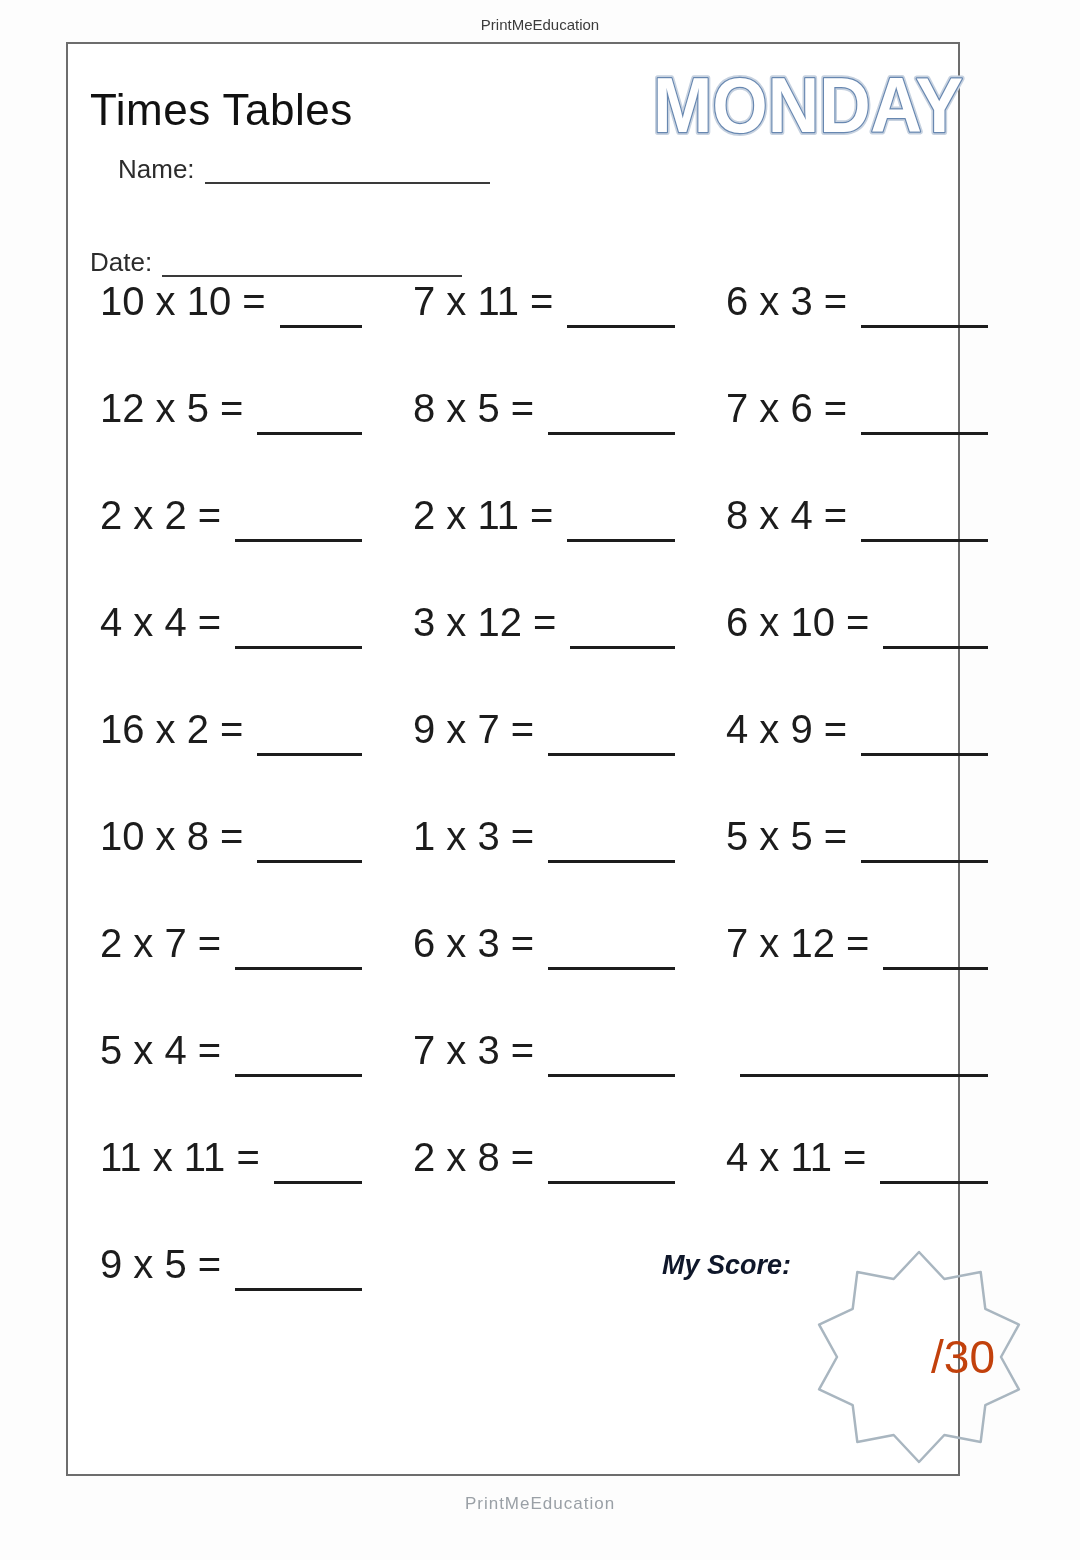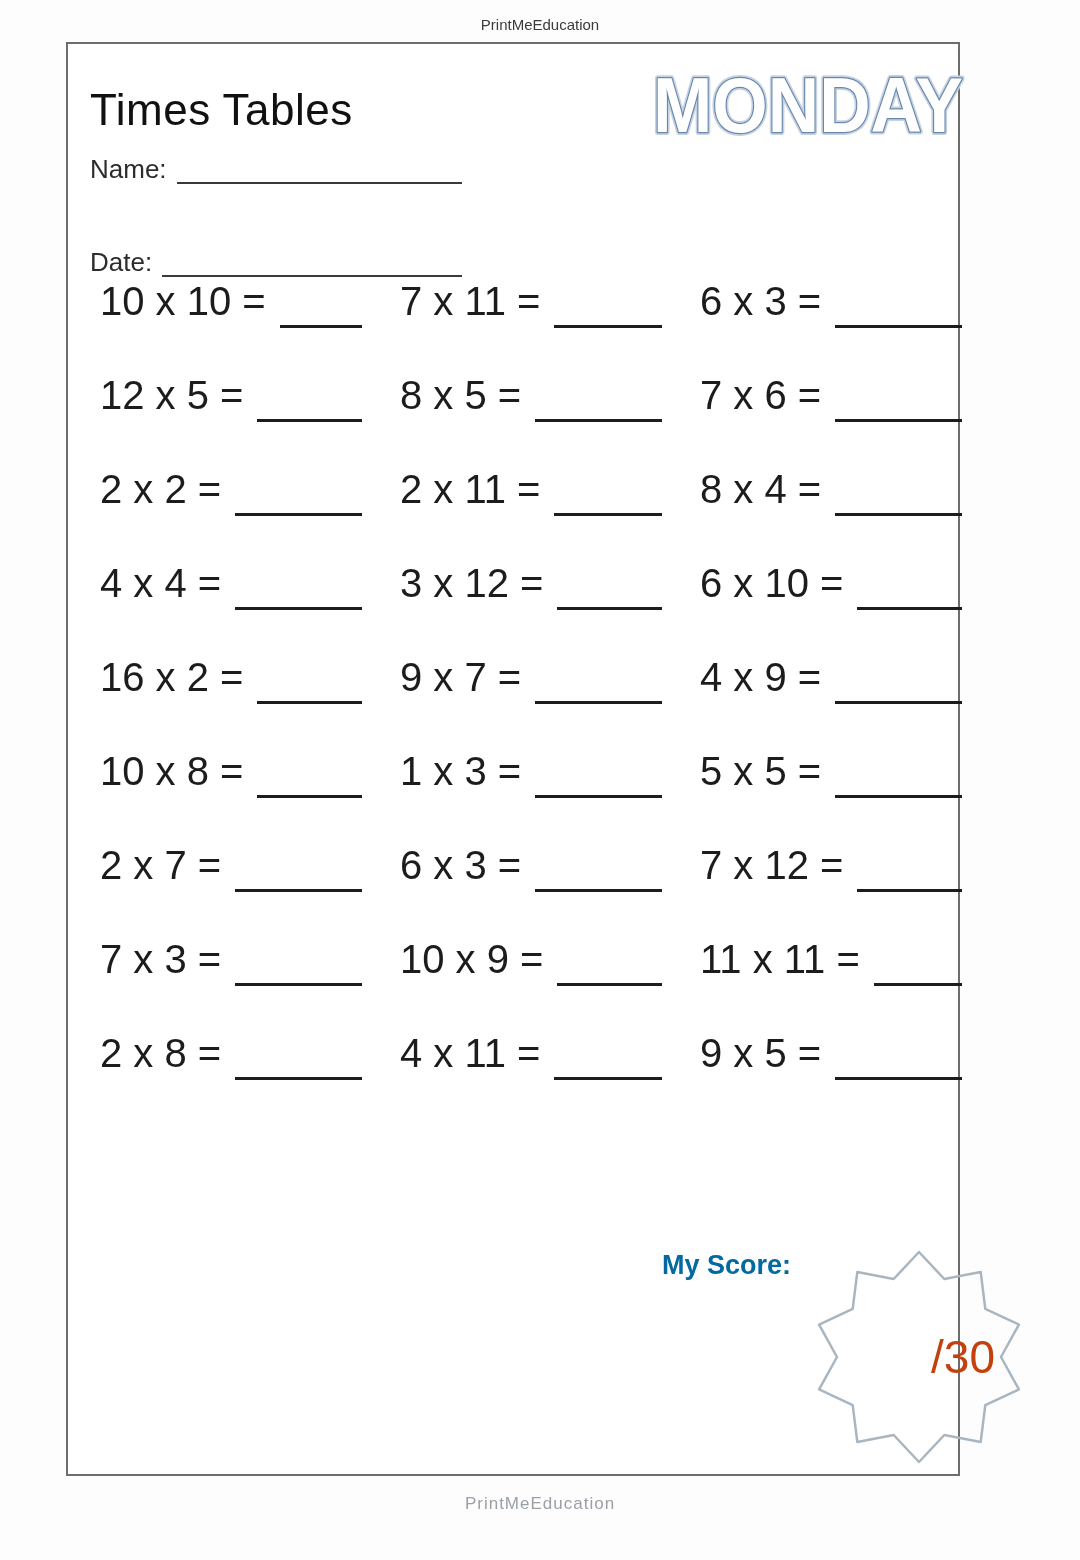--- a/index.html
+++ b/index.html
@@ -43,7 +43,7 @@
     border-bottom:2px solid #3a3a3a;
     transform:translateY(6px);
   }
-  .row-name { top:106px; }
+  .row-name { top:106px;margin-left:28px; }
   .row-date { top:152px;margin-top:47px; }
 
   .problems {

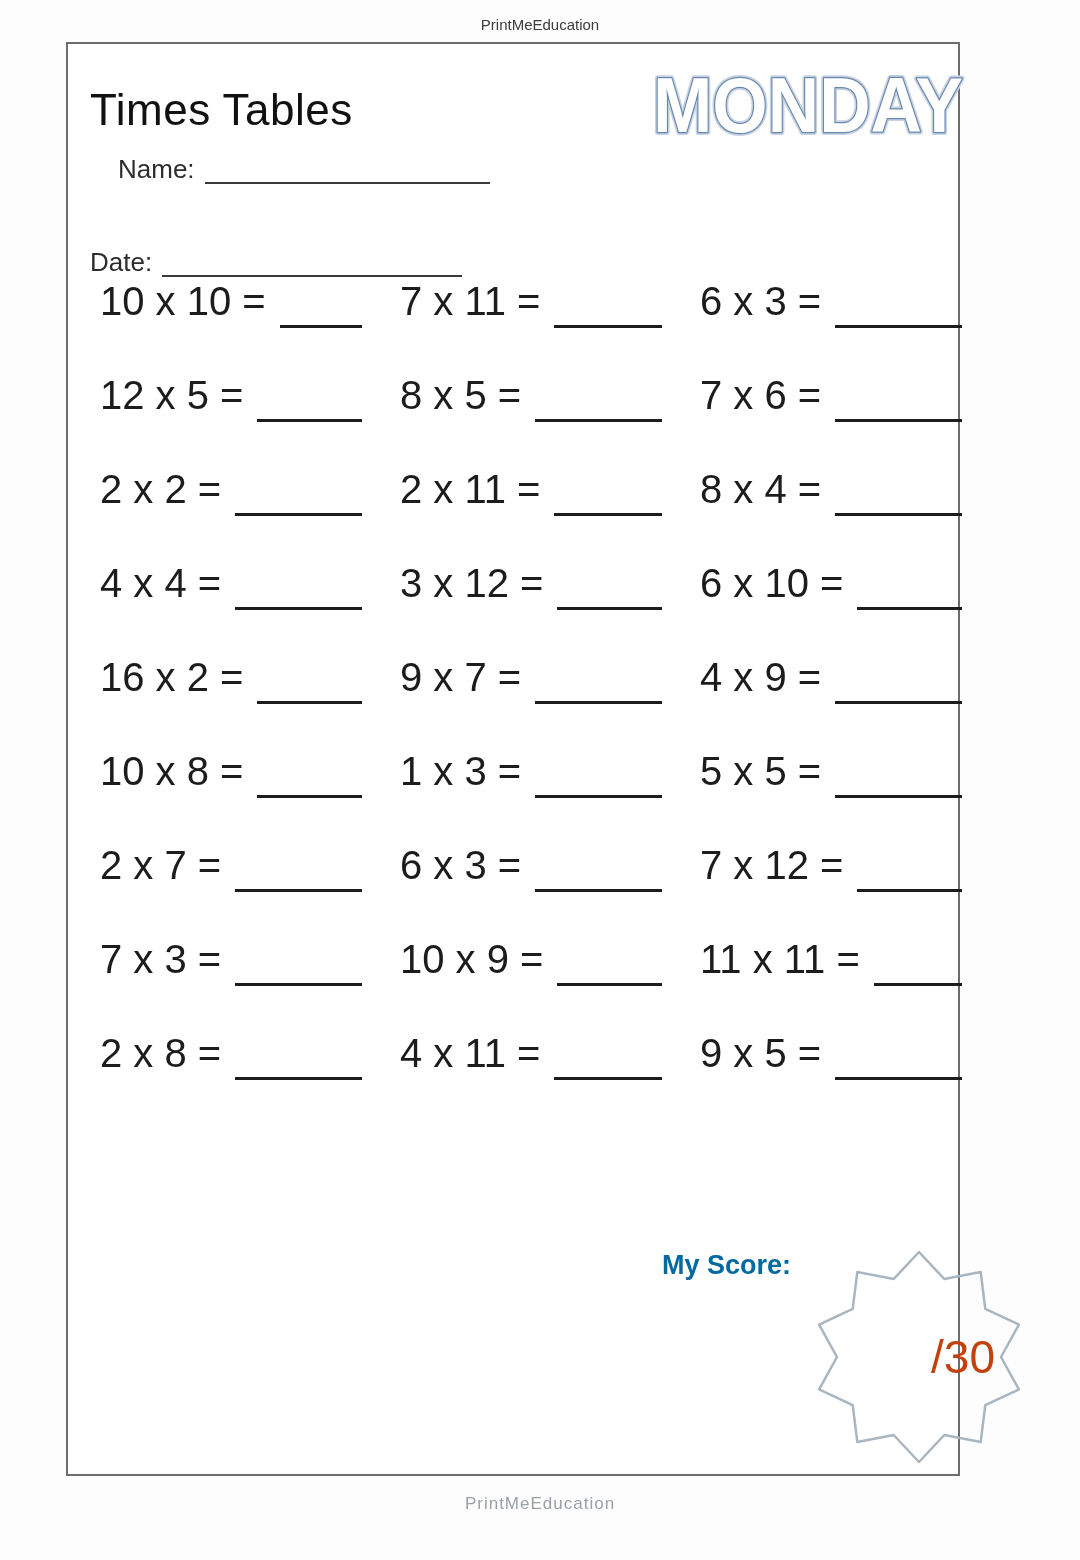--- a/index.html
+++ b/index.html
@@ -51,6 +51,7 @@
     display:grid;
     grid-template-columns:300px 300px 300px;
     grid-auto-rows:94px;
+    gap:13px;
   }
   .cell {
     width:262px; display:flex; align-items:baseline;

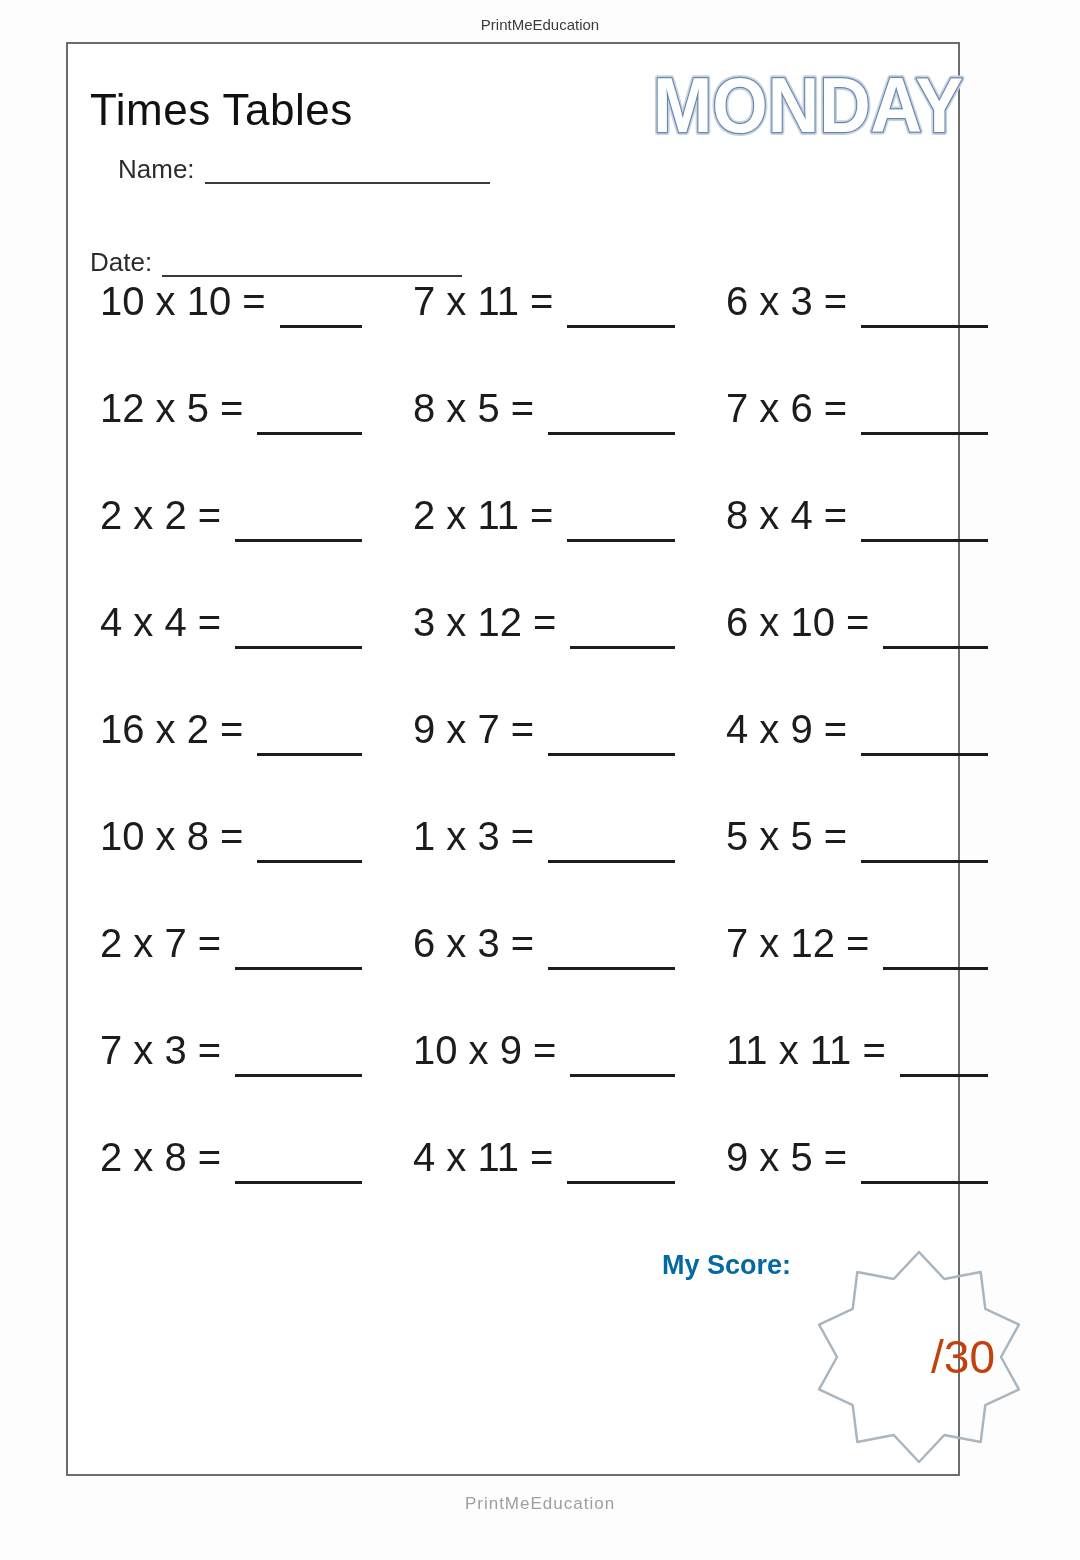--- a/index.html
+++ b/index.html
@@ -186,6 +186,10 @@
           <span class="blank"></span>
         </div>
       <div class="cell">
+          <span>5 x 4 =</span>
+          <span class="blank"></span>
+        </div>
+      <div class="cell">
           <span>7 x 3 =</span>
           <span class="blank"></span>
         </div>

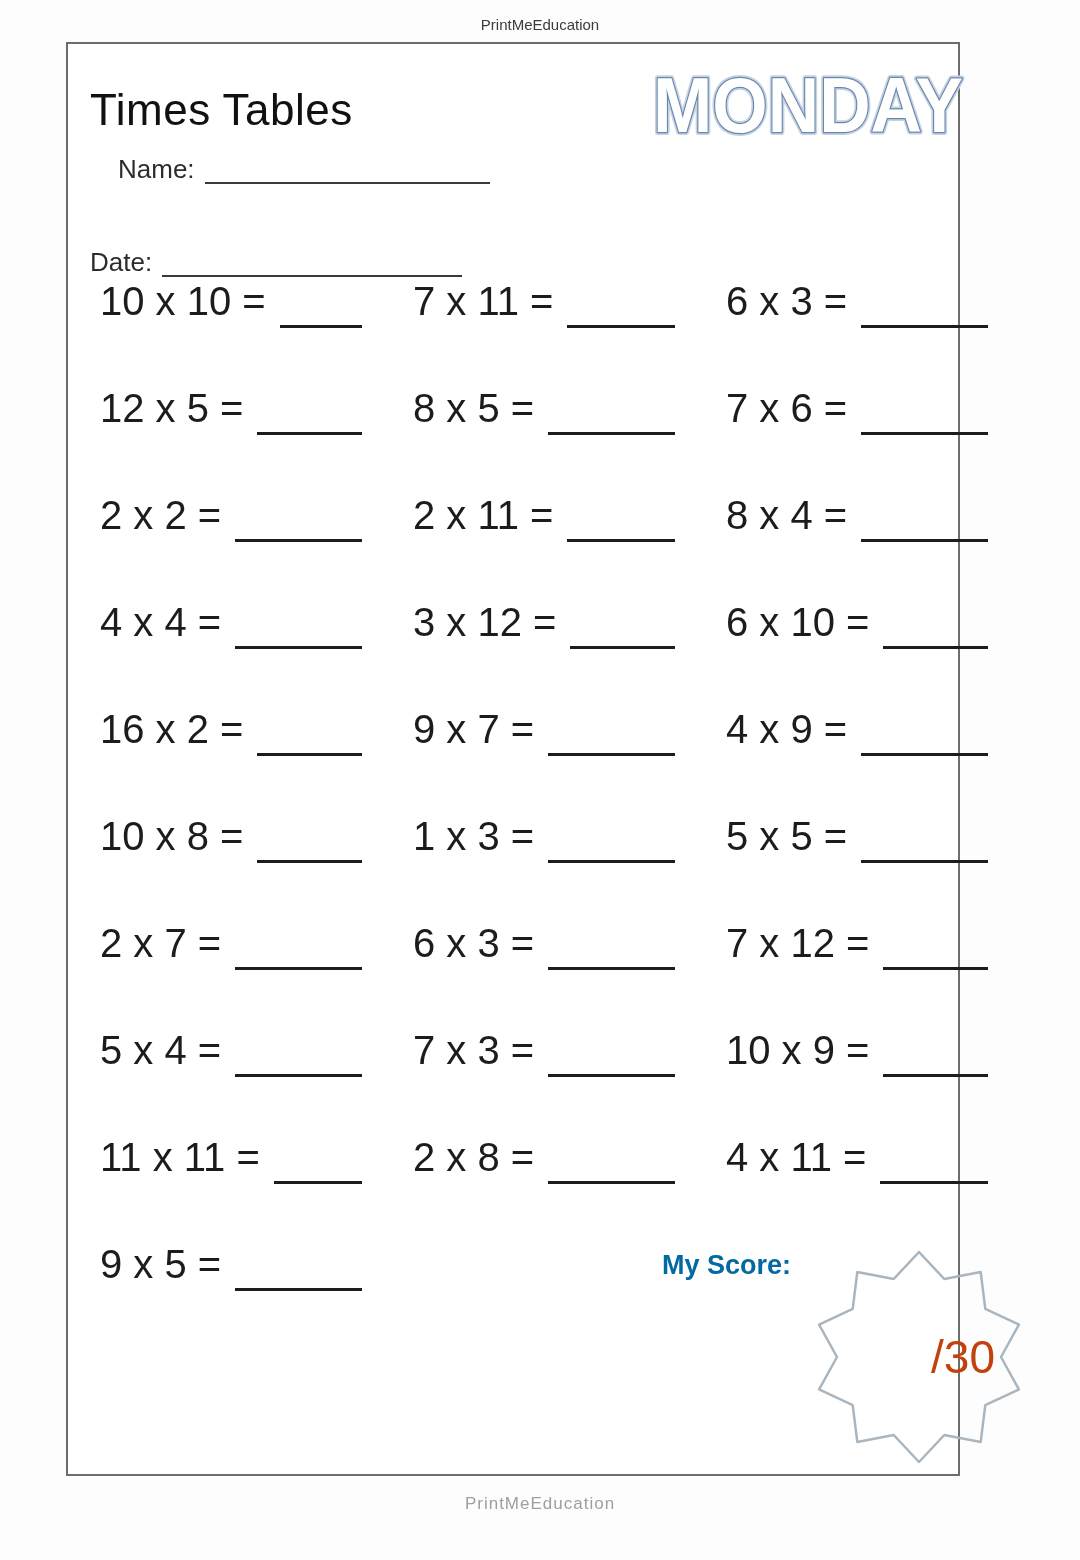--- a/index.html
+++ b/index.html
@@ -194,7 +194,6 @@
           <span class="blank"></span>
         </div>
       <div class="cell">
-          <span>10 x 9 =</span>
           <span class="blank"></span>
         </div>
       <div class="cell">

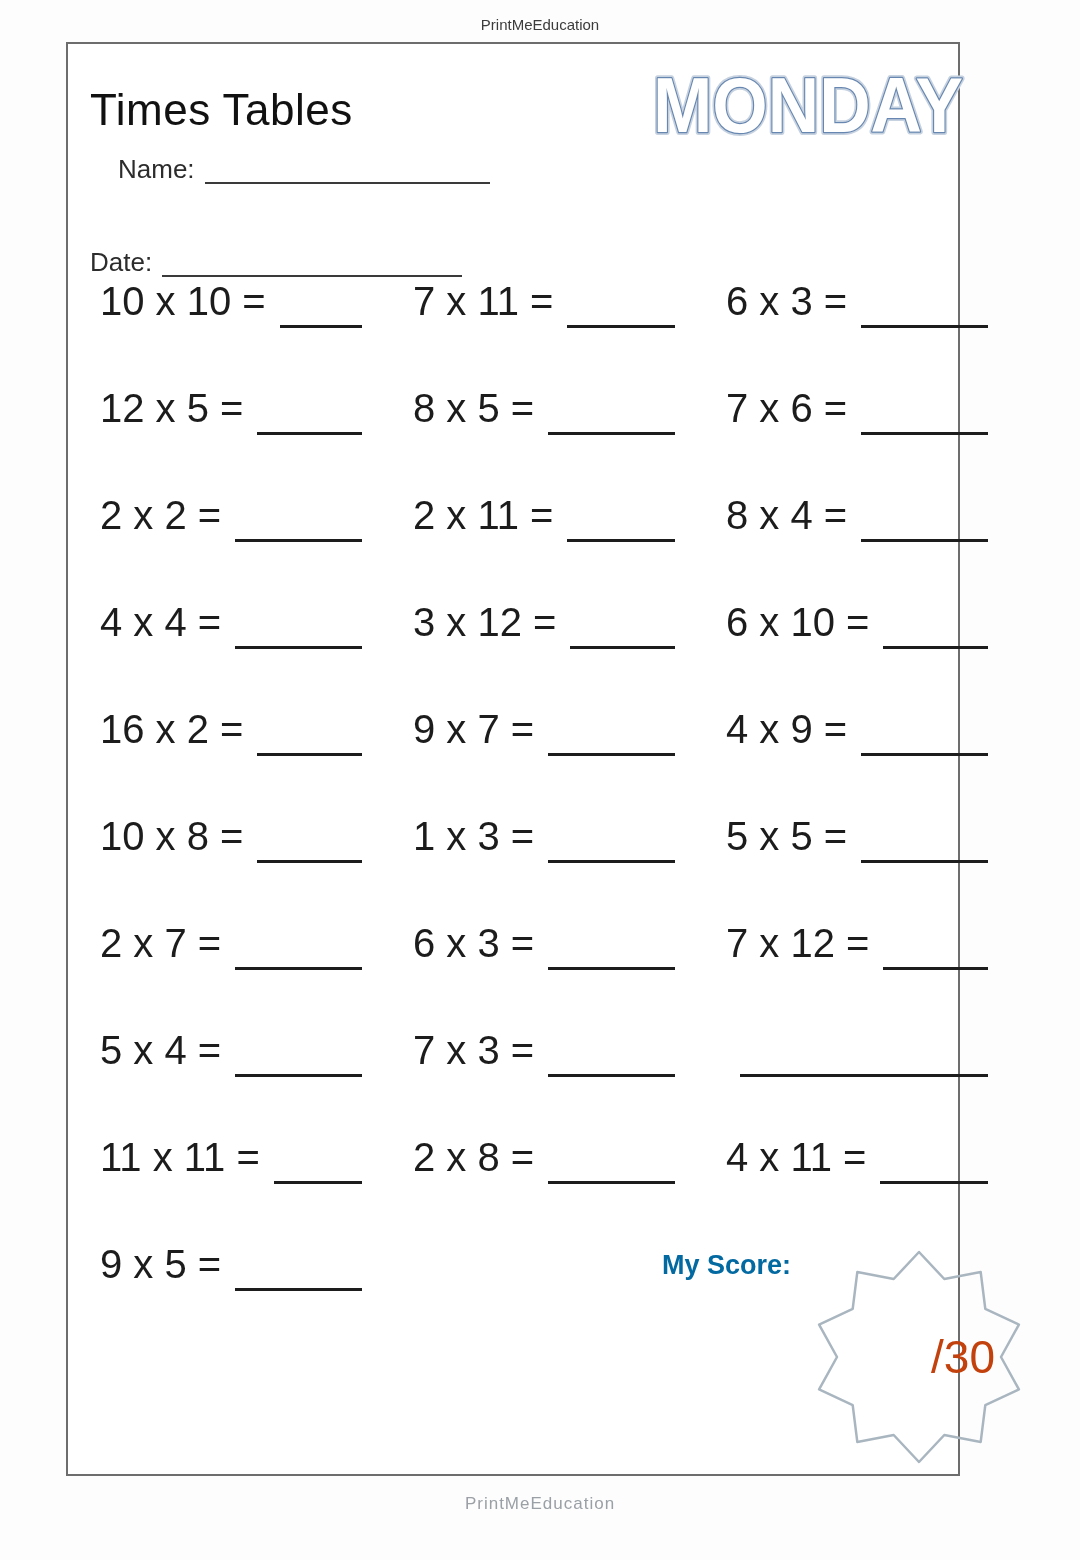--- a/index.html
+++ b/index.html
@@ -66,7 +66,7 @@
 
   .score-label {
     position:absolute; left:594px; top:1206px;
-    font-size:27px; font-weight:bold; color:#0369a1;
+    font-size:27px; font-weight:bold; color:#0f172a;font-style:italic;
   }
   .star-svg { position:absolute; left:744px; top:1206px; }
   .score-value {

